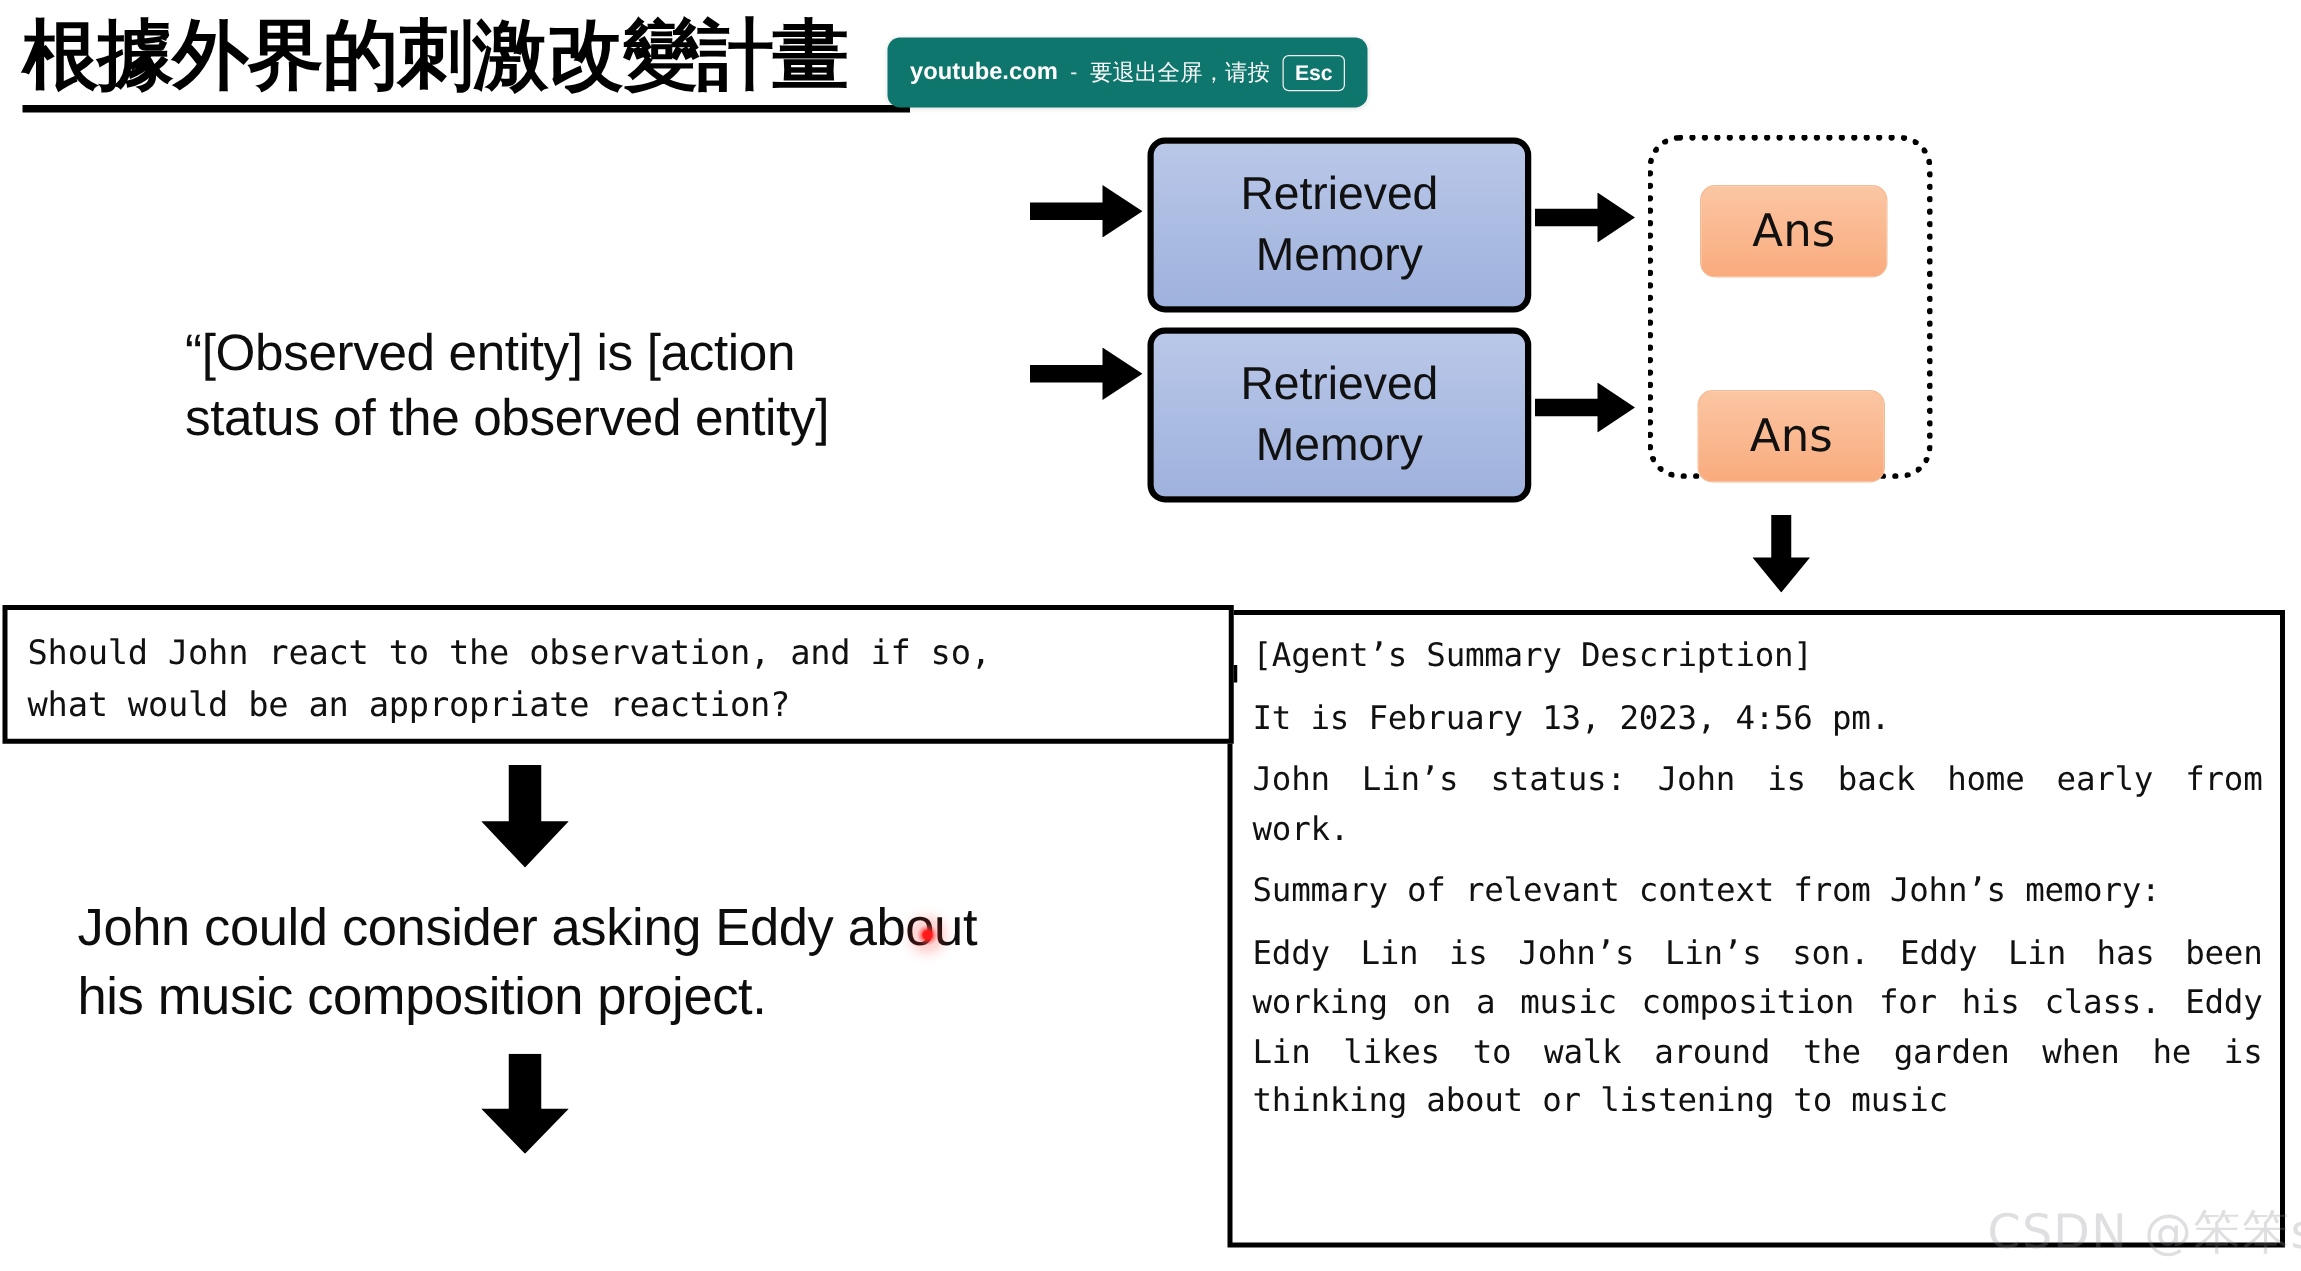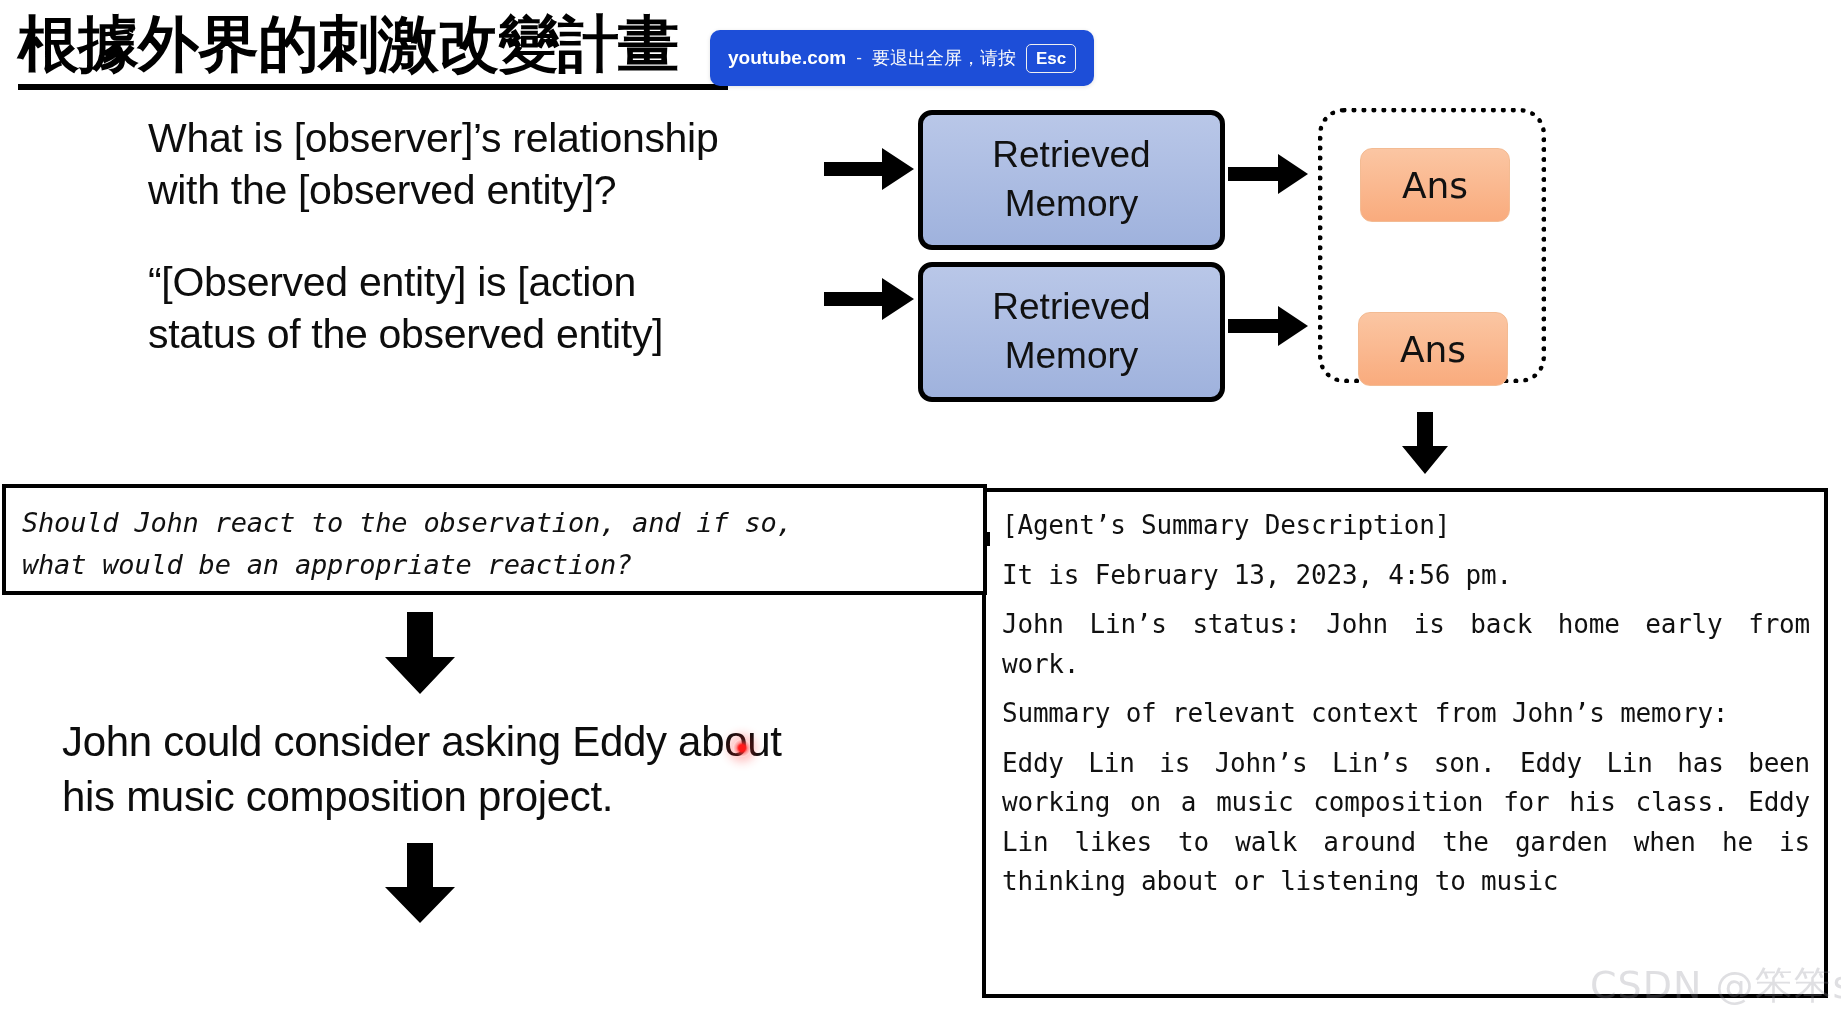--- a/index.html
+++ b/index.html
@@ -50,7 +50,7 @@
     gap: 10px;
     padding: 0 18px;
     border-radius: 10px;
-    background: #1d4ed8;
+    background: #0f766e;
     box-shadow: 0 1px 4px rgba(0,0,0,0.12);
   }
   #fs-toast .host {

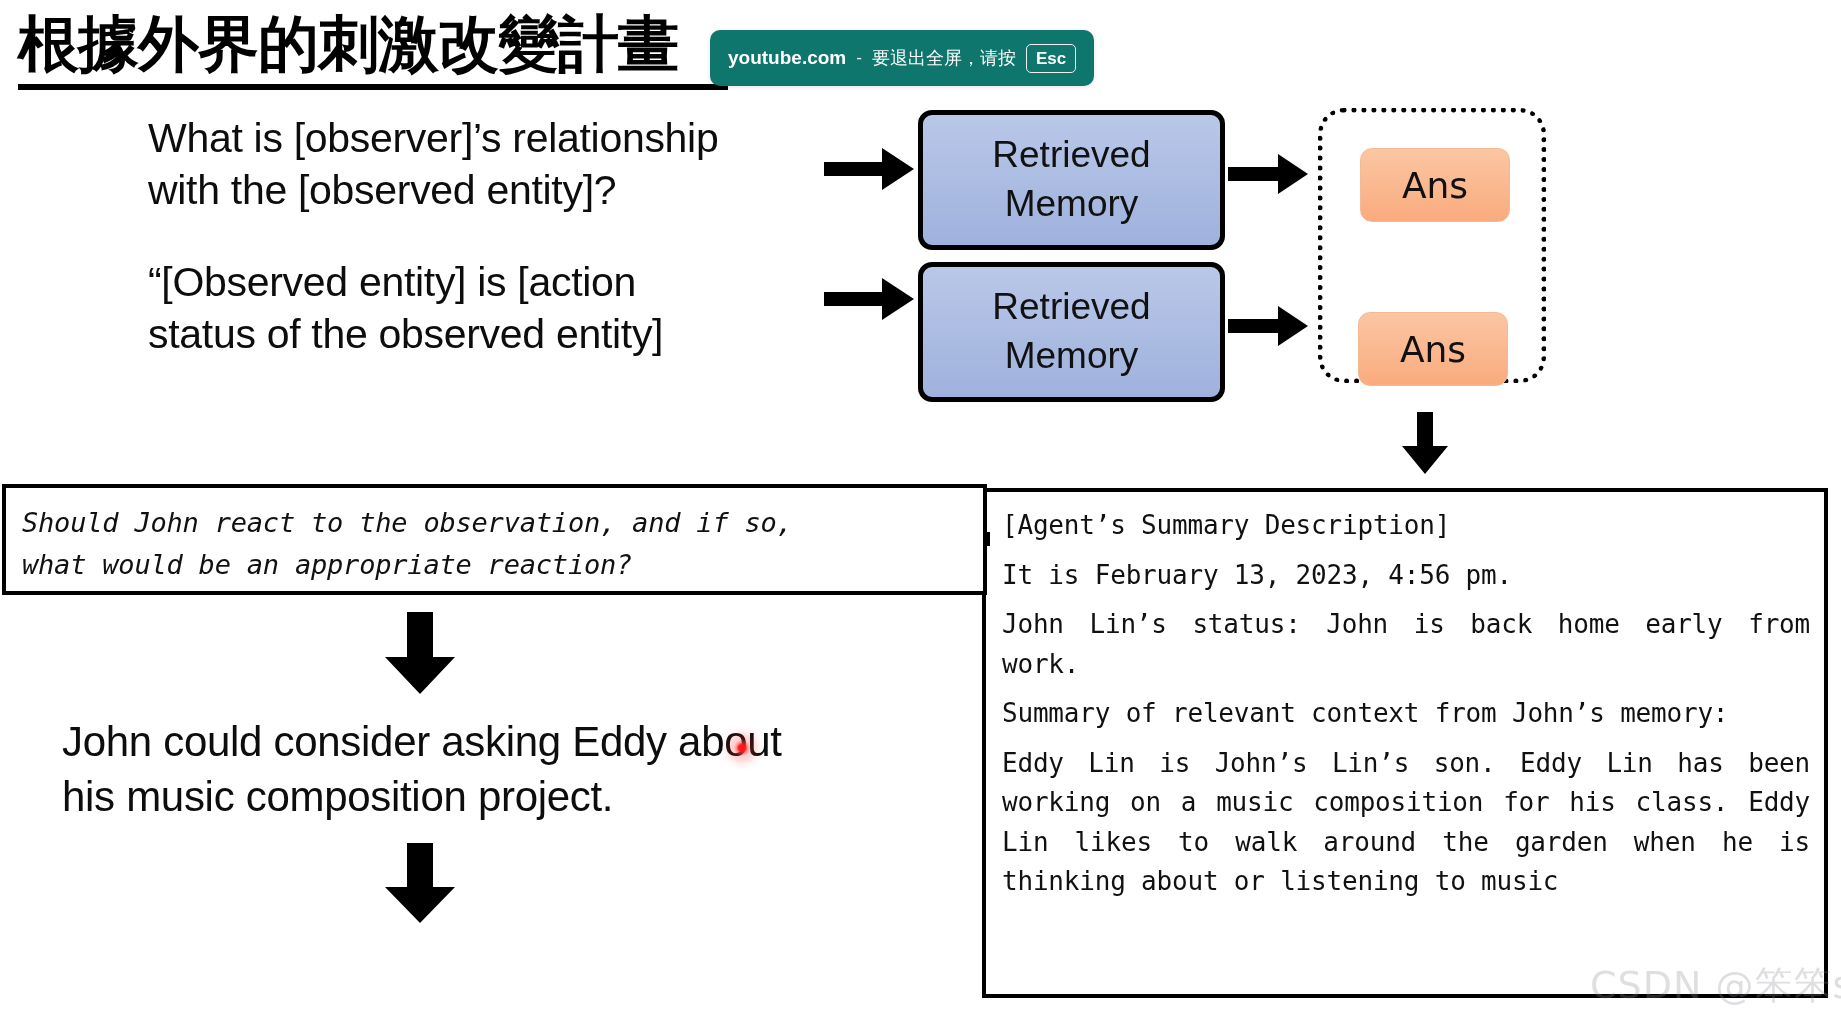--- a/index.html
+++ b/index.html
@@ -195,8 +195,6 @@
     <span class="esckey">Esc</span>
   </div>
 
-  <div class="prompt-text" style="left:148px; top:112px; width:680px;">What is [observer]’s relationship
-with the [observed entity]?</div>
 
   <div class="prompt-text" style="left:148px; top:256px; width:680px;">“[Observed entity] is [action
 status of the observed entity]</div>

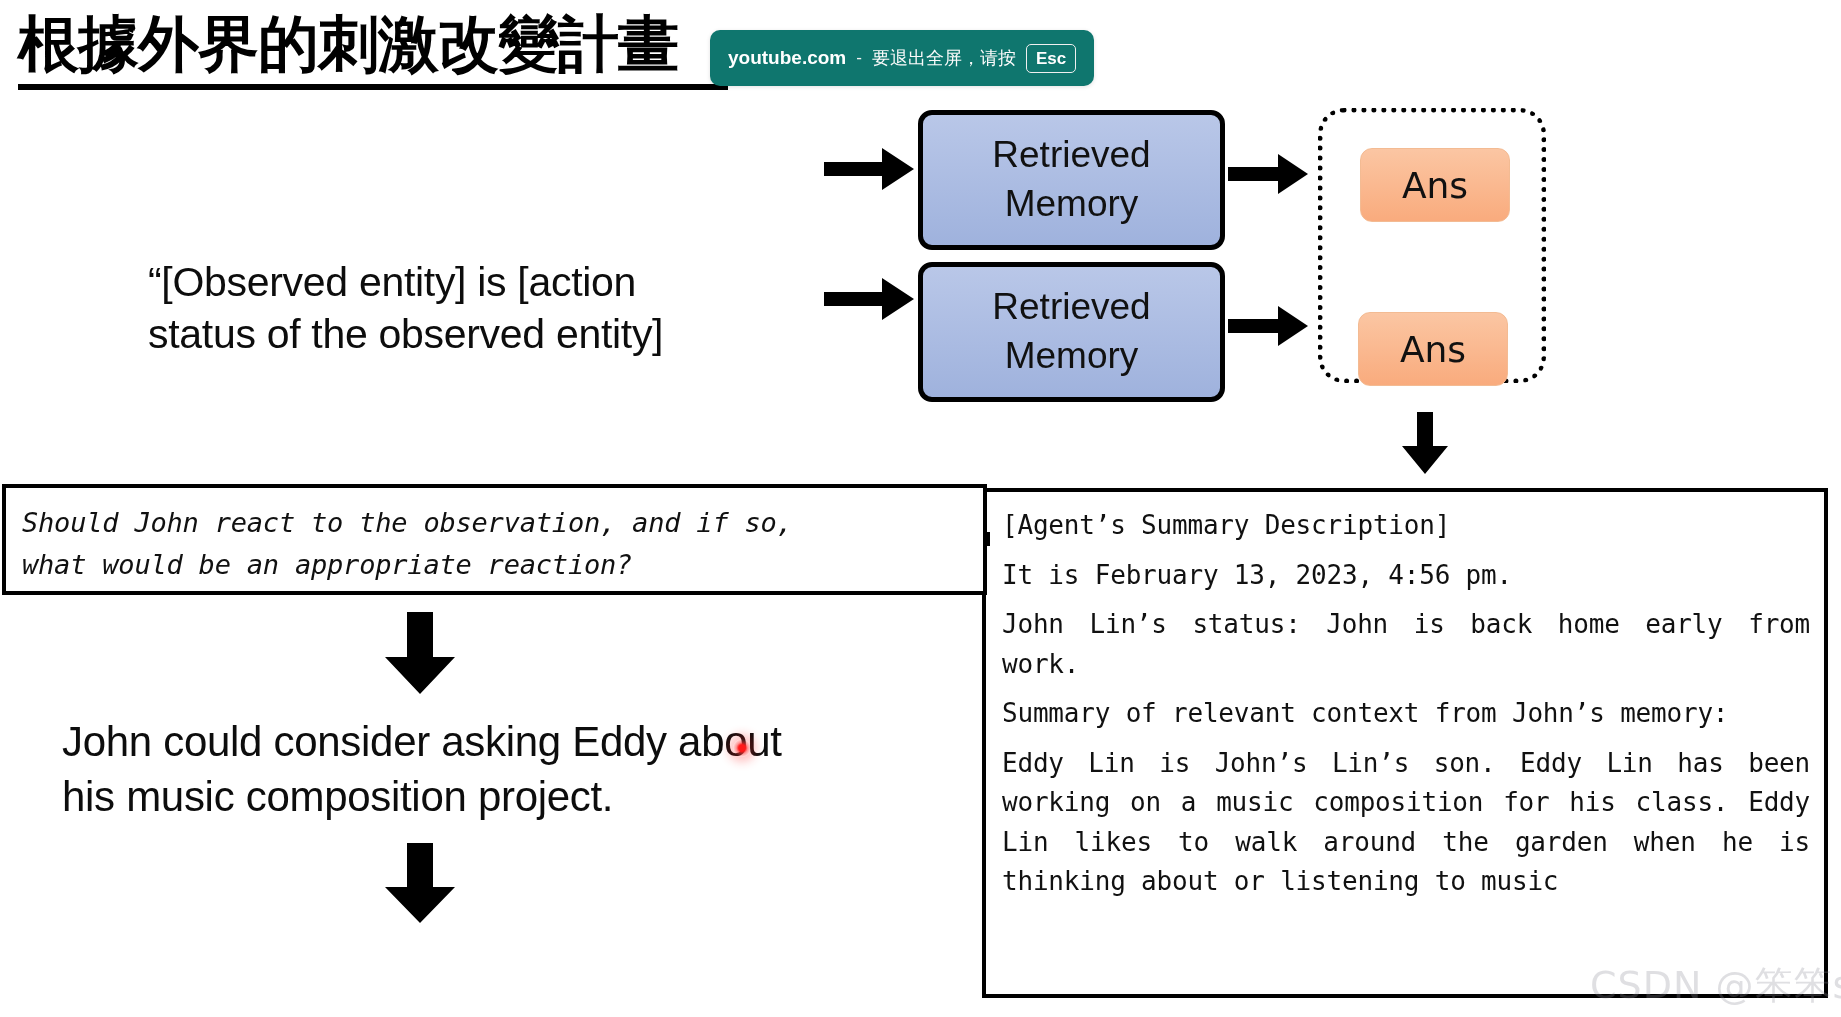--- a/index.html
+++ b/index.html
@@ -255,7 +255,7 @@
     </svg>
   </div>
 
-  <div class="mono-box" id="q-box" style="left:2px; top:484px; width:985px; height:111px;font-style:italic;">
+  <div class="mono-box" id="q-box" style="left:2px; top:484px; width:985px; height:111px;">
     <div class="mono-text">Should John react to the observation, and if so,
 what would be an appropriate reaction?</div>
   </div>

